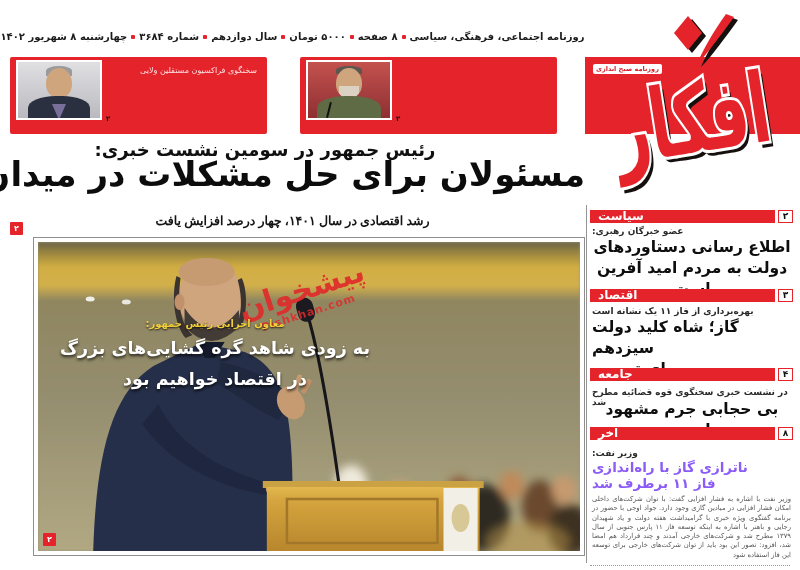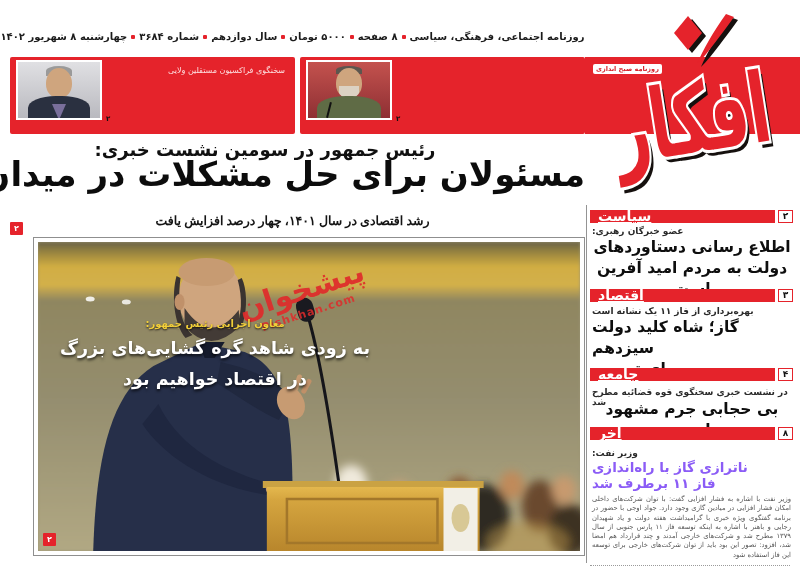--- a/index.html
+++ b/index.html
@@ -17,7 +17,7 @@
   #logo-tagline { left:593px; top:64px; z-index:3; font-size:6.5px; font-weight:bold; color:#d61f27; background:#fff; padding:1px 3px; border-radius:2px; }
 
   
-  .top-box { top:57px; width:285px; height:77px; background:#e5232b; border-radius:2px; z-index:1; }
+  .top-box { top:57px; width:257px; height:77px; background:#e5232b; border-radius:2px; z-index:1; }
   #top-box-1 { left:10px; } #top-box-2 { left:300px; }
   .tb-photo { position:absolute; top:3px; left:6px; width:86px; height:60px; background:#fff; padding:2px; }
   .tb-photo .ph { position:relative; width:100%; height:100%; overflow:hidden; }

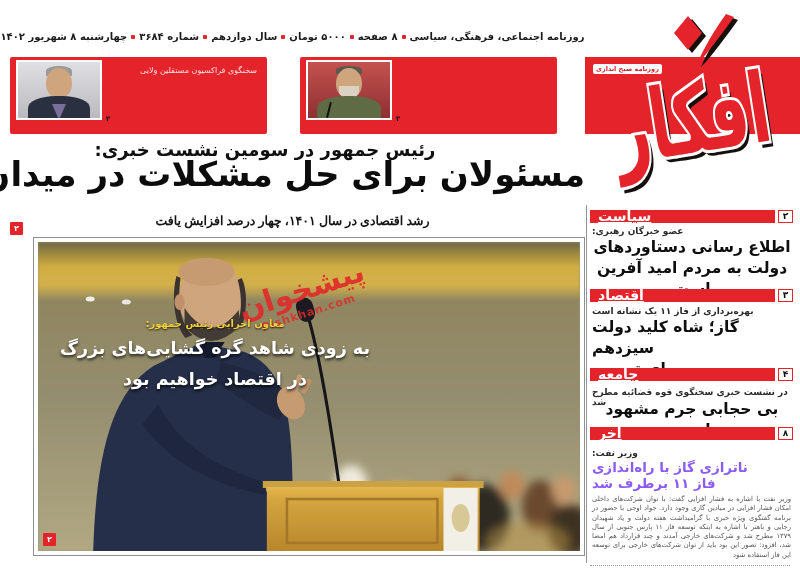--- a/index.html
+++ b/index.html
@@ -58,7 +58,7 @@
   
   #sidebar-rule { left:586px; top:205px; height:358px; width:0; border-left:1px solid rgba(60,60,60,.55); }
   .sec-bar { left:590px; width:185px; height:13px; background:#e5232b; }
-  .sec-bar .sec-label { position:absolute; left:8px; top:0; font-size:14px; font-weight:bold; color:#fff; line-height:13px;text-decoration:underline; }
+  .sec-bar .sec-label { position:absolute; left:8px; top:0; font-size:12px; font-weight:bold; color:#fff; line-height:13px; }
   .sec-badge { width:15px; height:13px; background:#fff; border:1px solid #e5232b; color:#111; font-size:9px; font-weight:bold; text-align:center; line-height:11px; }
   .sb-kicker { left:592px; width:200px; text-align:left; font-size:9px; font-weight:bold; color:#2a2a2a; }
   .sb-title { left:592px; width:200px; text-align:center; font-size:15.5px; line-height:21px; font-weight:800; color:#0e0e0e; }

